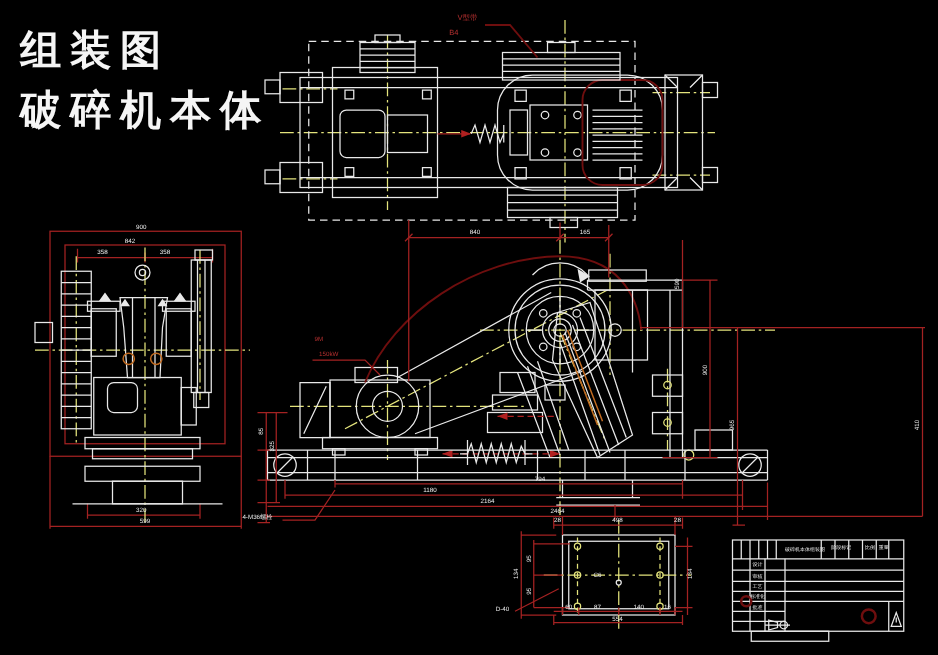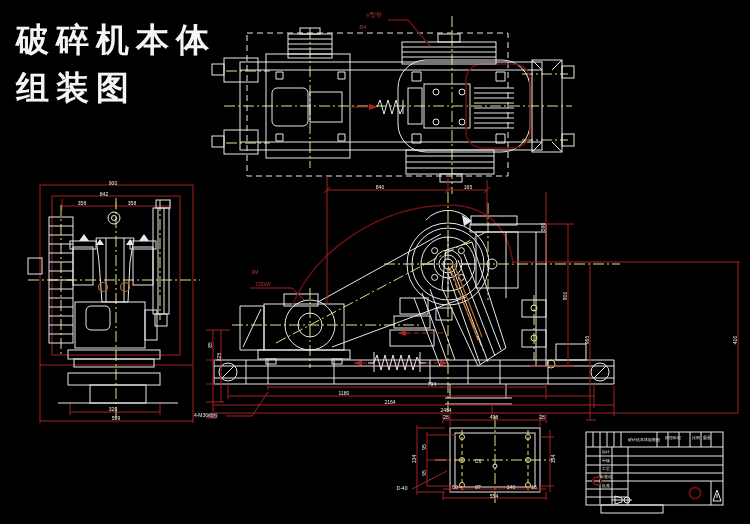--- a/index.html
+++ b/index.html
@@ -30,8 +30,8 @@
 <div id="canvas">
 
   <div class="title">
+    <div>组装图</div>
     <div>破碎机本体</div>
-    <div>组装图</div>
   </div>
 
   <svg id="drawing" width="750" height="524" viewBox="0 0 750 524">

